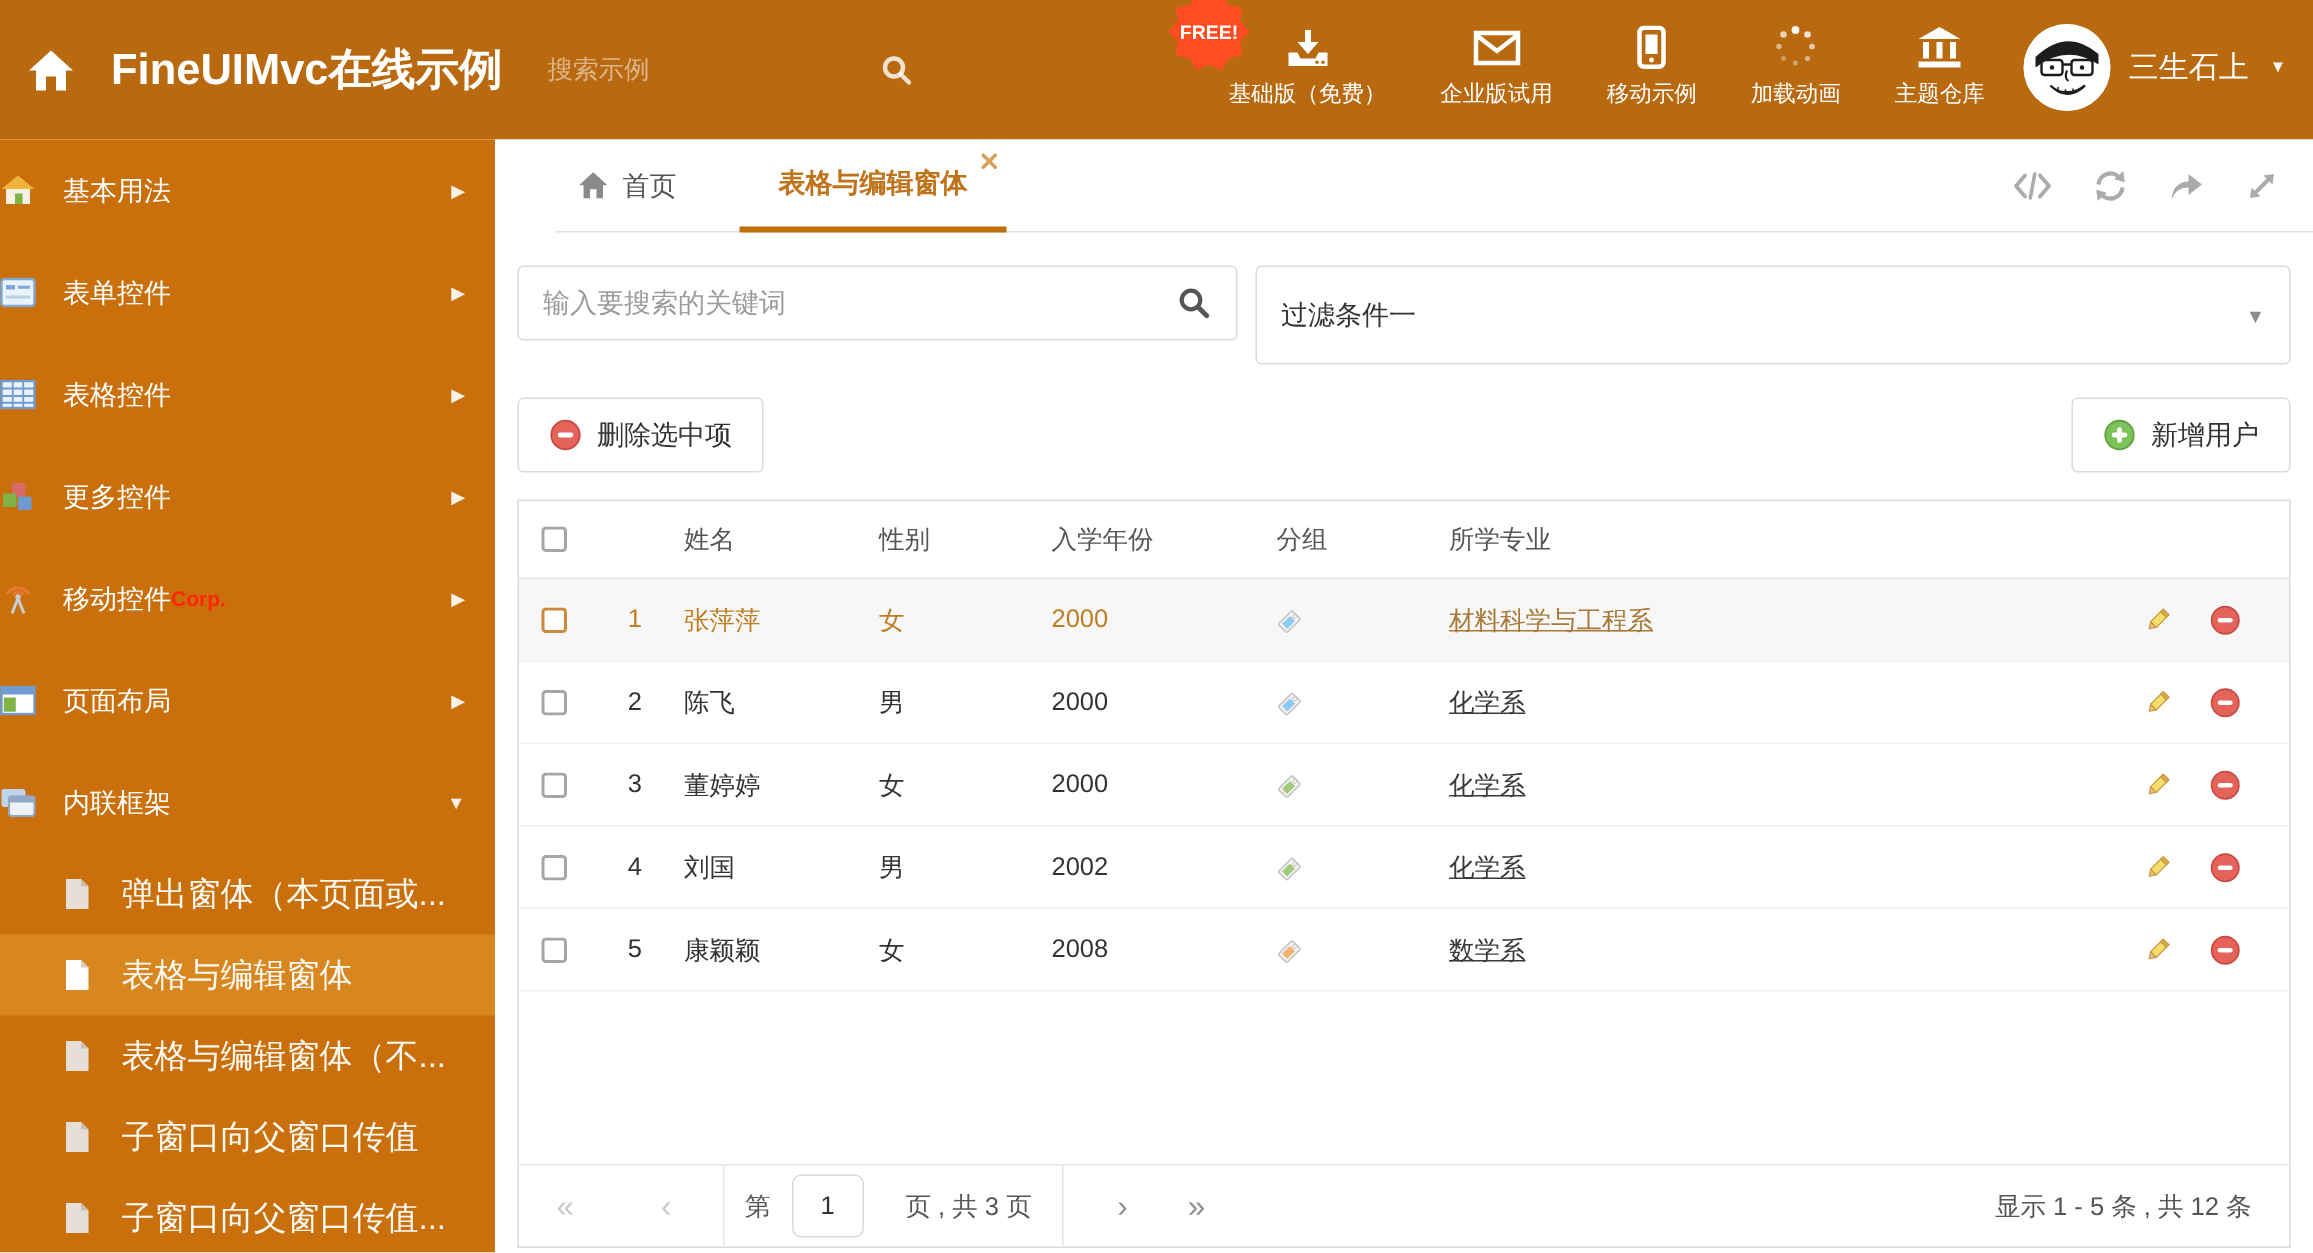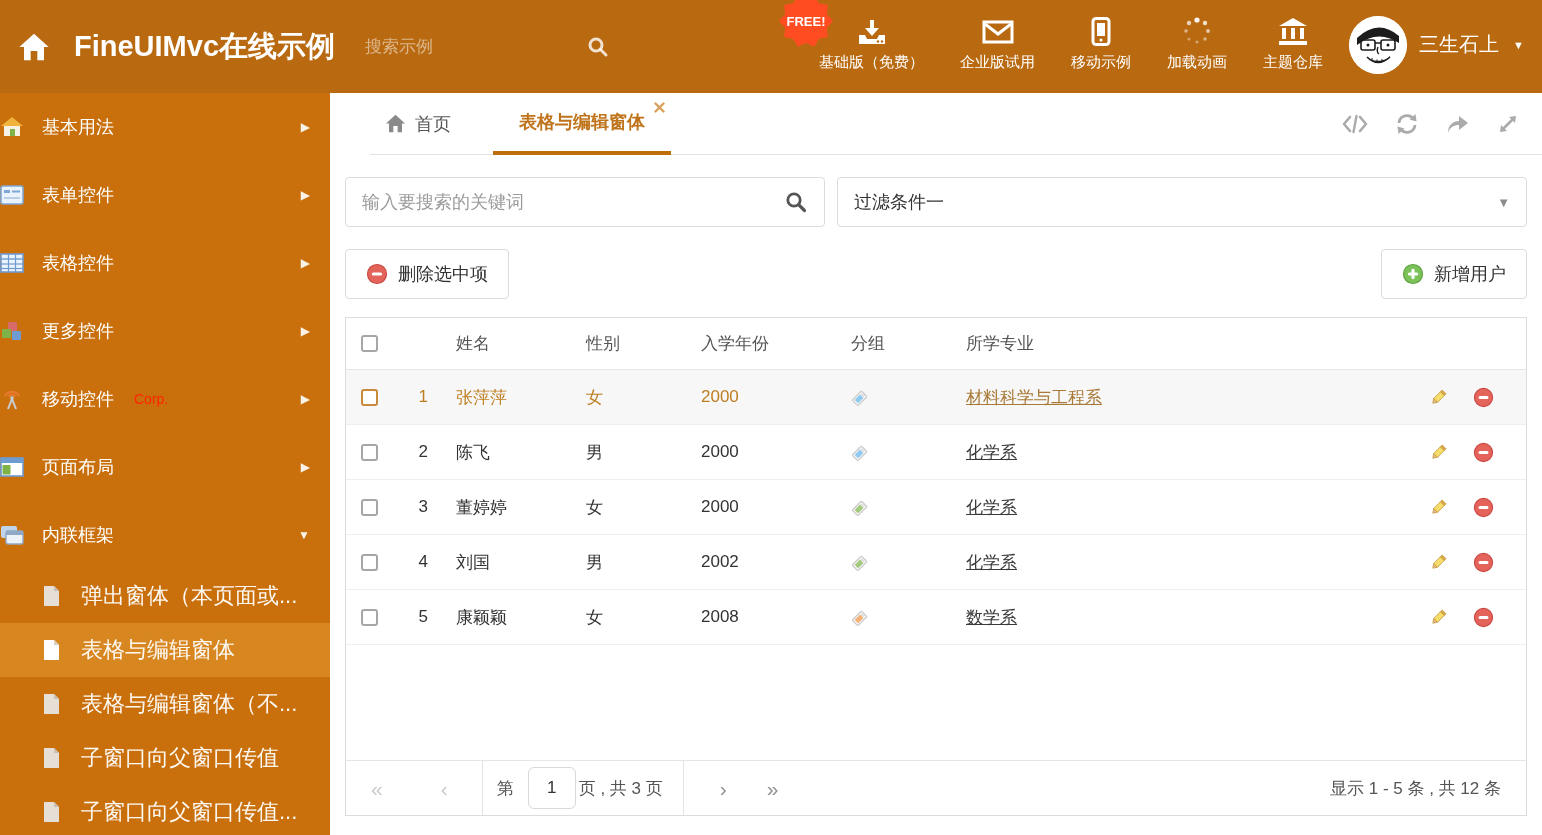--- a/index.html
+++ b/index.html
@@ -54,7 +54,7 @@
     display:flex; align-items:center; padding:0 16px; }
   .search-box input { flex:1; border:none; outline:none; font-size:18px; color:#333; font-family:inherit; }
   .search-box input::placeholder { color:#9B9B9B; }
-  .select-box { flex:1; height:50px; border:1px solid #DCDCDC; border-radius:4px;
+  .select-box { flex:1; height:66px; border:1px solid #DCDCDC; border-radius:4px;
     display:flex; align-items:center; padding:0 16px; cursor:pointer; }
   .select-value { font-size:18px; color:#333; }
   .select-caret { margin-left:auto; font-size:13px; color:#8C8C8C; }

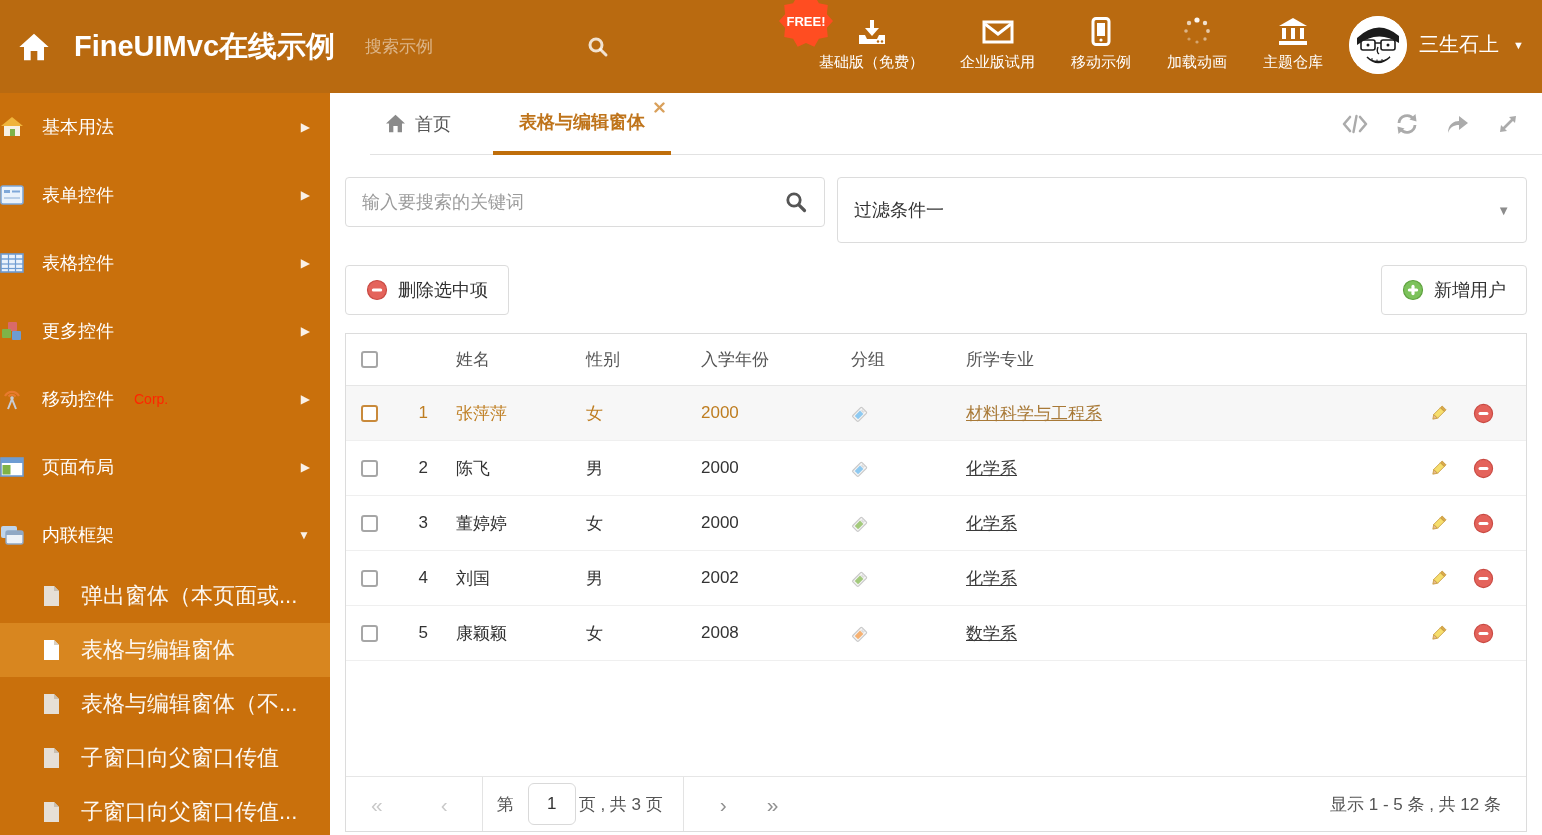--- a/index.html
+++ b/index.html
@@ -31,7 +31,7 @@
     background:#C9700C; color:#fff; overflow:hidden; }
   .side-item { height:68px; display:flex; align-items:center; cursor:pointer; }
   .side-item .s-label { margin-left:18px; font-size:18px; color:#fff; }
-  .side-item .s-badge { margin-left:20px; font-size:14px; color:#FF2500; }
+  .side-item .s-badge { margin-left:0; font-size:14px; color:#FF2500;font-weight:bold; }
   .side-item .s-arrow { margin-left:auto; margin-right:20px; font-size:12px; color:rgba(255,255,255,.9); }
   .sub-item { height:54px; display:flex; align-items:center; padding-left:42px; cursor:pointer; }
   .sub-item .s-label { margin-left:20px; font-size:22px; color:rgba(255,255,255,.95); }

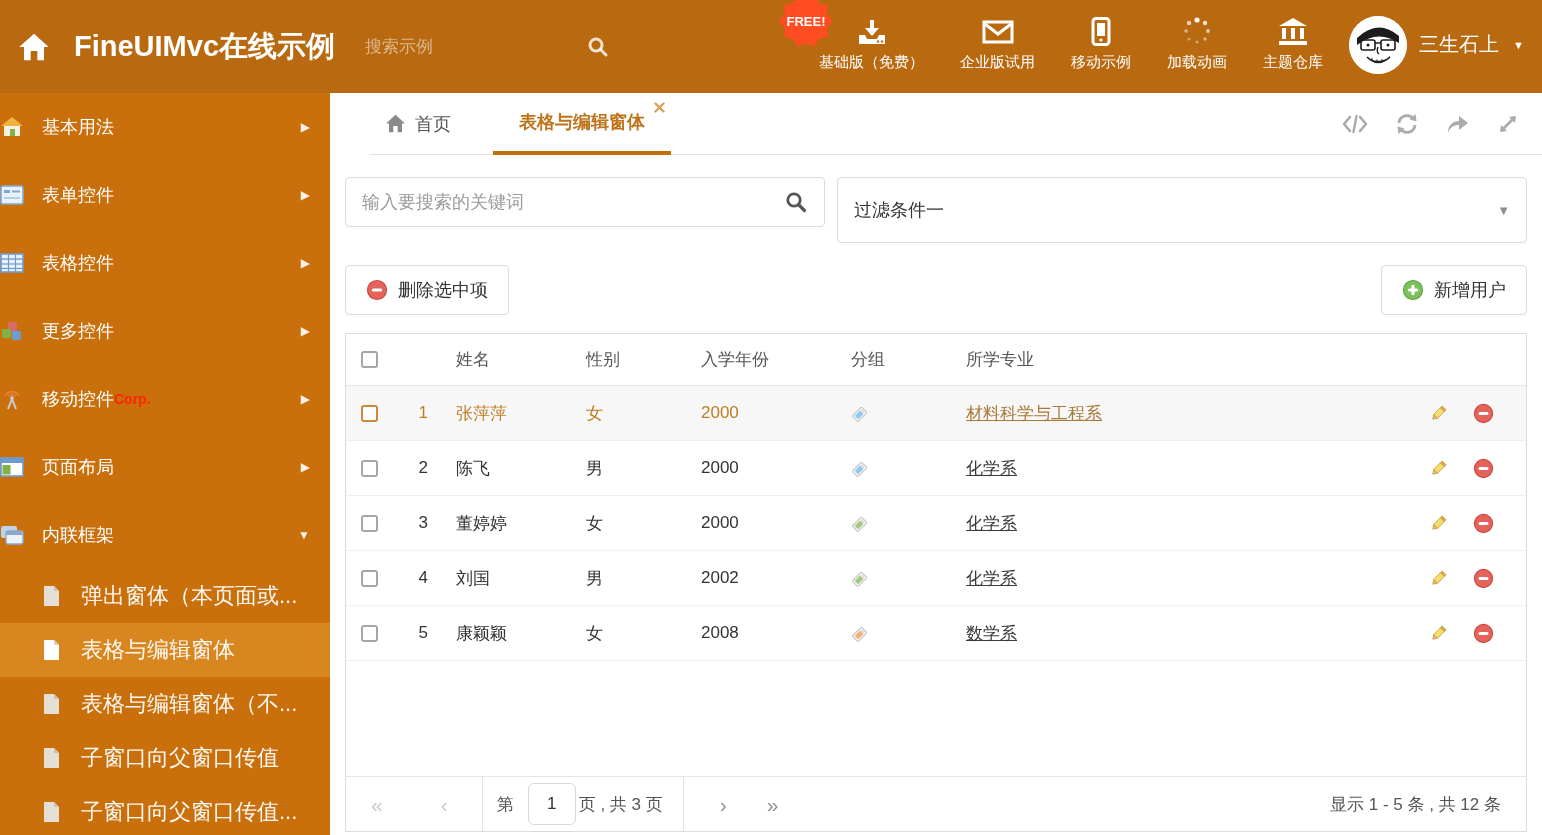--- a/index.html
+++ b/index.html
@@ -93,7 +93,7 @@
   .pg-label { margin:0 14px; }
   .pager input { width:48px; height:42px; border:1px solid #D9D9D9; border-radius:6px;
     text-align:center; font-size:17px; color:#333; outline:none; font-family:inherit; }
-  .pg-suffix { margin:0 20px 0 3px;text-align:center; }
+  .pg-suffix { margin:0 20px 0 28px;text-align:center; }
   .pg-next { margin:0 40px 0 36px; }
   .pg-summary { margin-left:auto; color:#555; }
   svg { display:block; }

